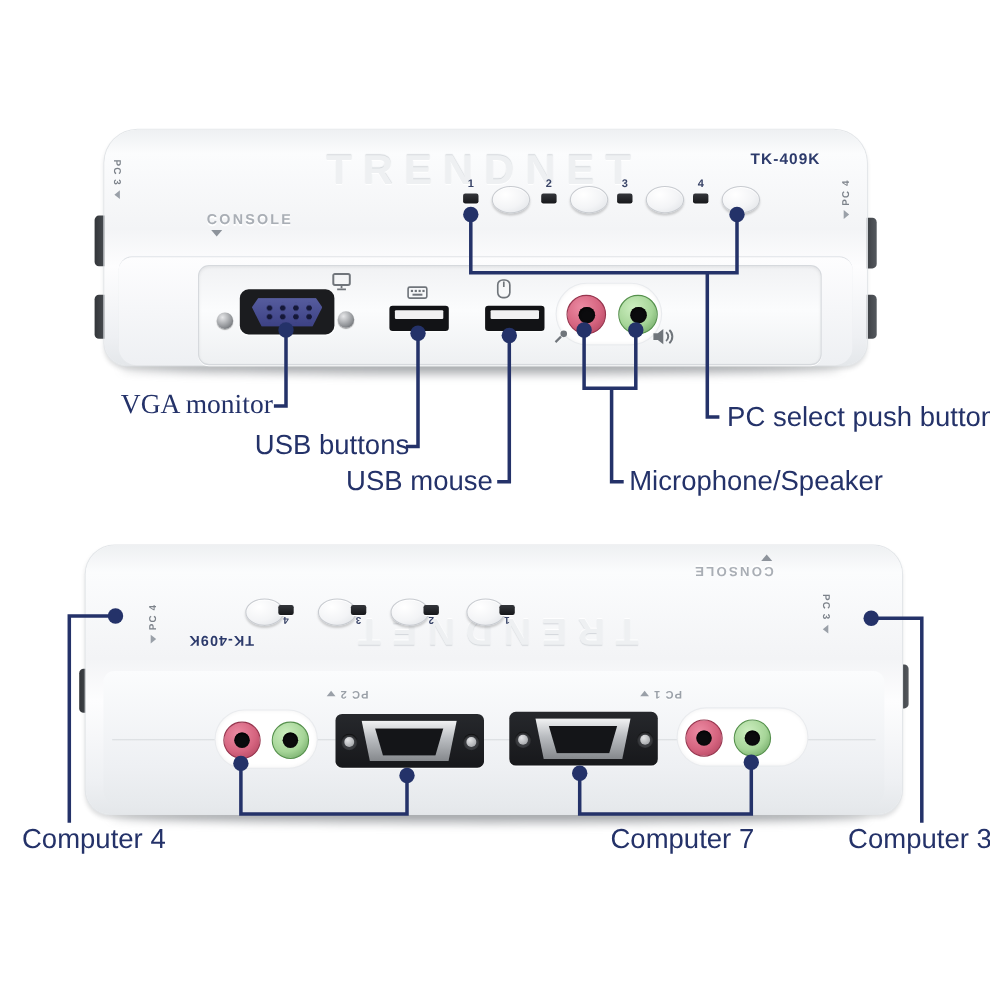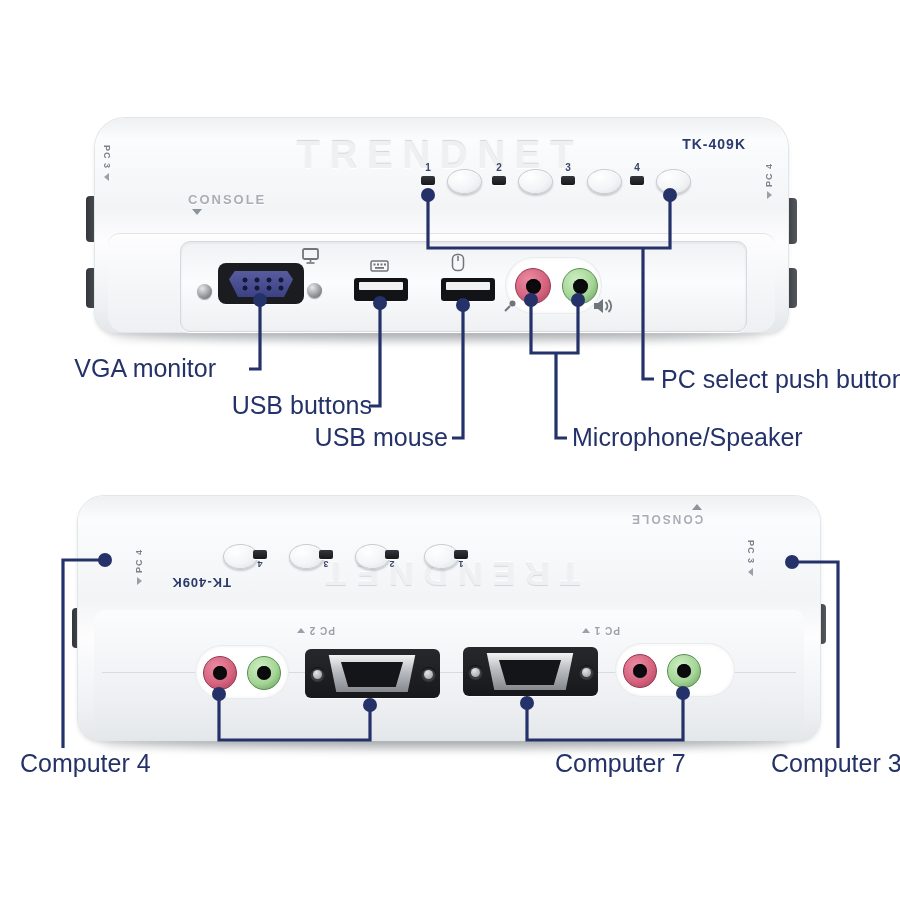--- a/index.html
+++ b/index.html
@@ -303,7 +303,7 @@
     </g>
   </svg>
 
-  <div class="ann-label r-align" style="right:684px;top:355px;">VGA monitor</div>
+  <div class="ann-label r-align" style="right:652px;top:355px;font-family:Liberation Serif, serif;">VGA monitor</div>
   <div class="ann-label r-align" style="right:528px;top:392px;">USB buttons</div>
   <div class="ann-label r-align" style="right:452px;top:424px;">USB mouse</div>
   <div class="ann-label" style="left:572px;top:424px;">Microphone/Speaker</div>

